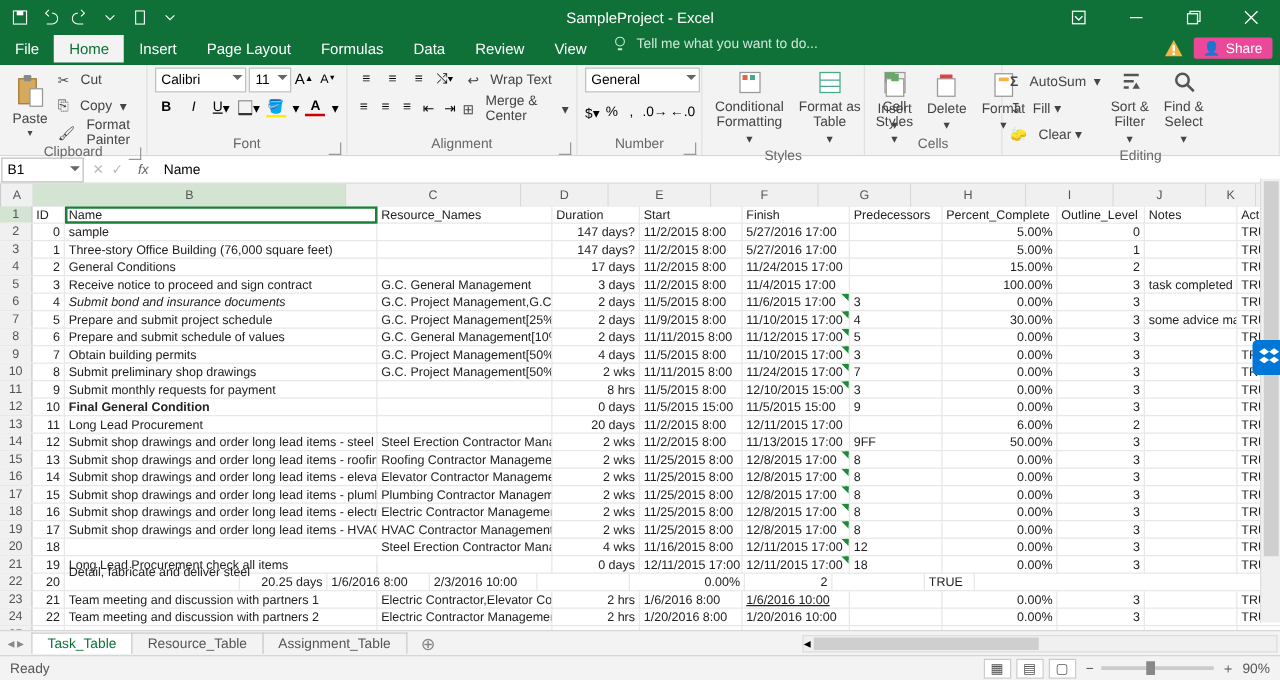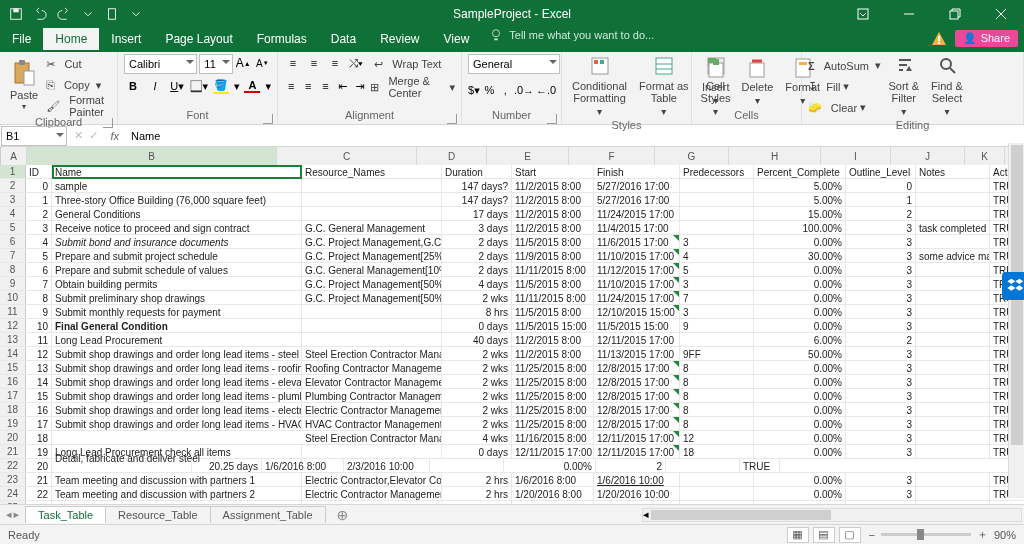--- a/index.html
+++ b/index.html
@@ -540,7 +540,7 @@
         <div class="cell r" style="width: 26px; min-width: 26px;">11</div>
         <div class="cell" style="width: 250px; min-width: 250px;">Long Lead Procurement</div>
         <div class="cell" style="width: 140px; min-width: 140px;"></div>
-        <div class="cell r" style="width: 70px; min-width: 70px;">40 days</div>
+        <div class="cell r" style="width: 70px; min-width: 70px;">20 days</div>
         <div class="cell" style="width: 82px; min-width: 82px;">11/2/2015 8:00</div>
         <div class="cell" style="width: 86px; min-width: 86px;">12/11/2015 17:00</div>
         <div class="cell" style="width: 74px; min-width: 74px;"></div>

